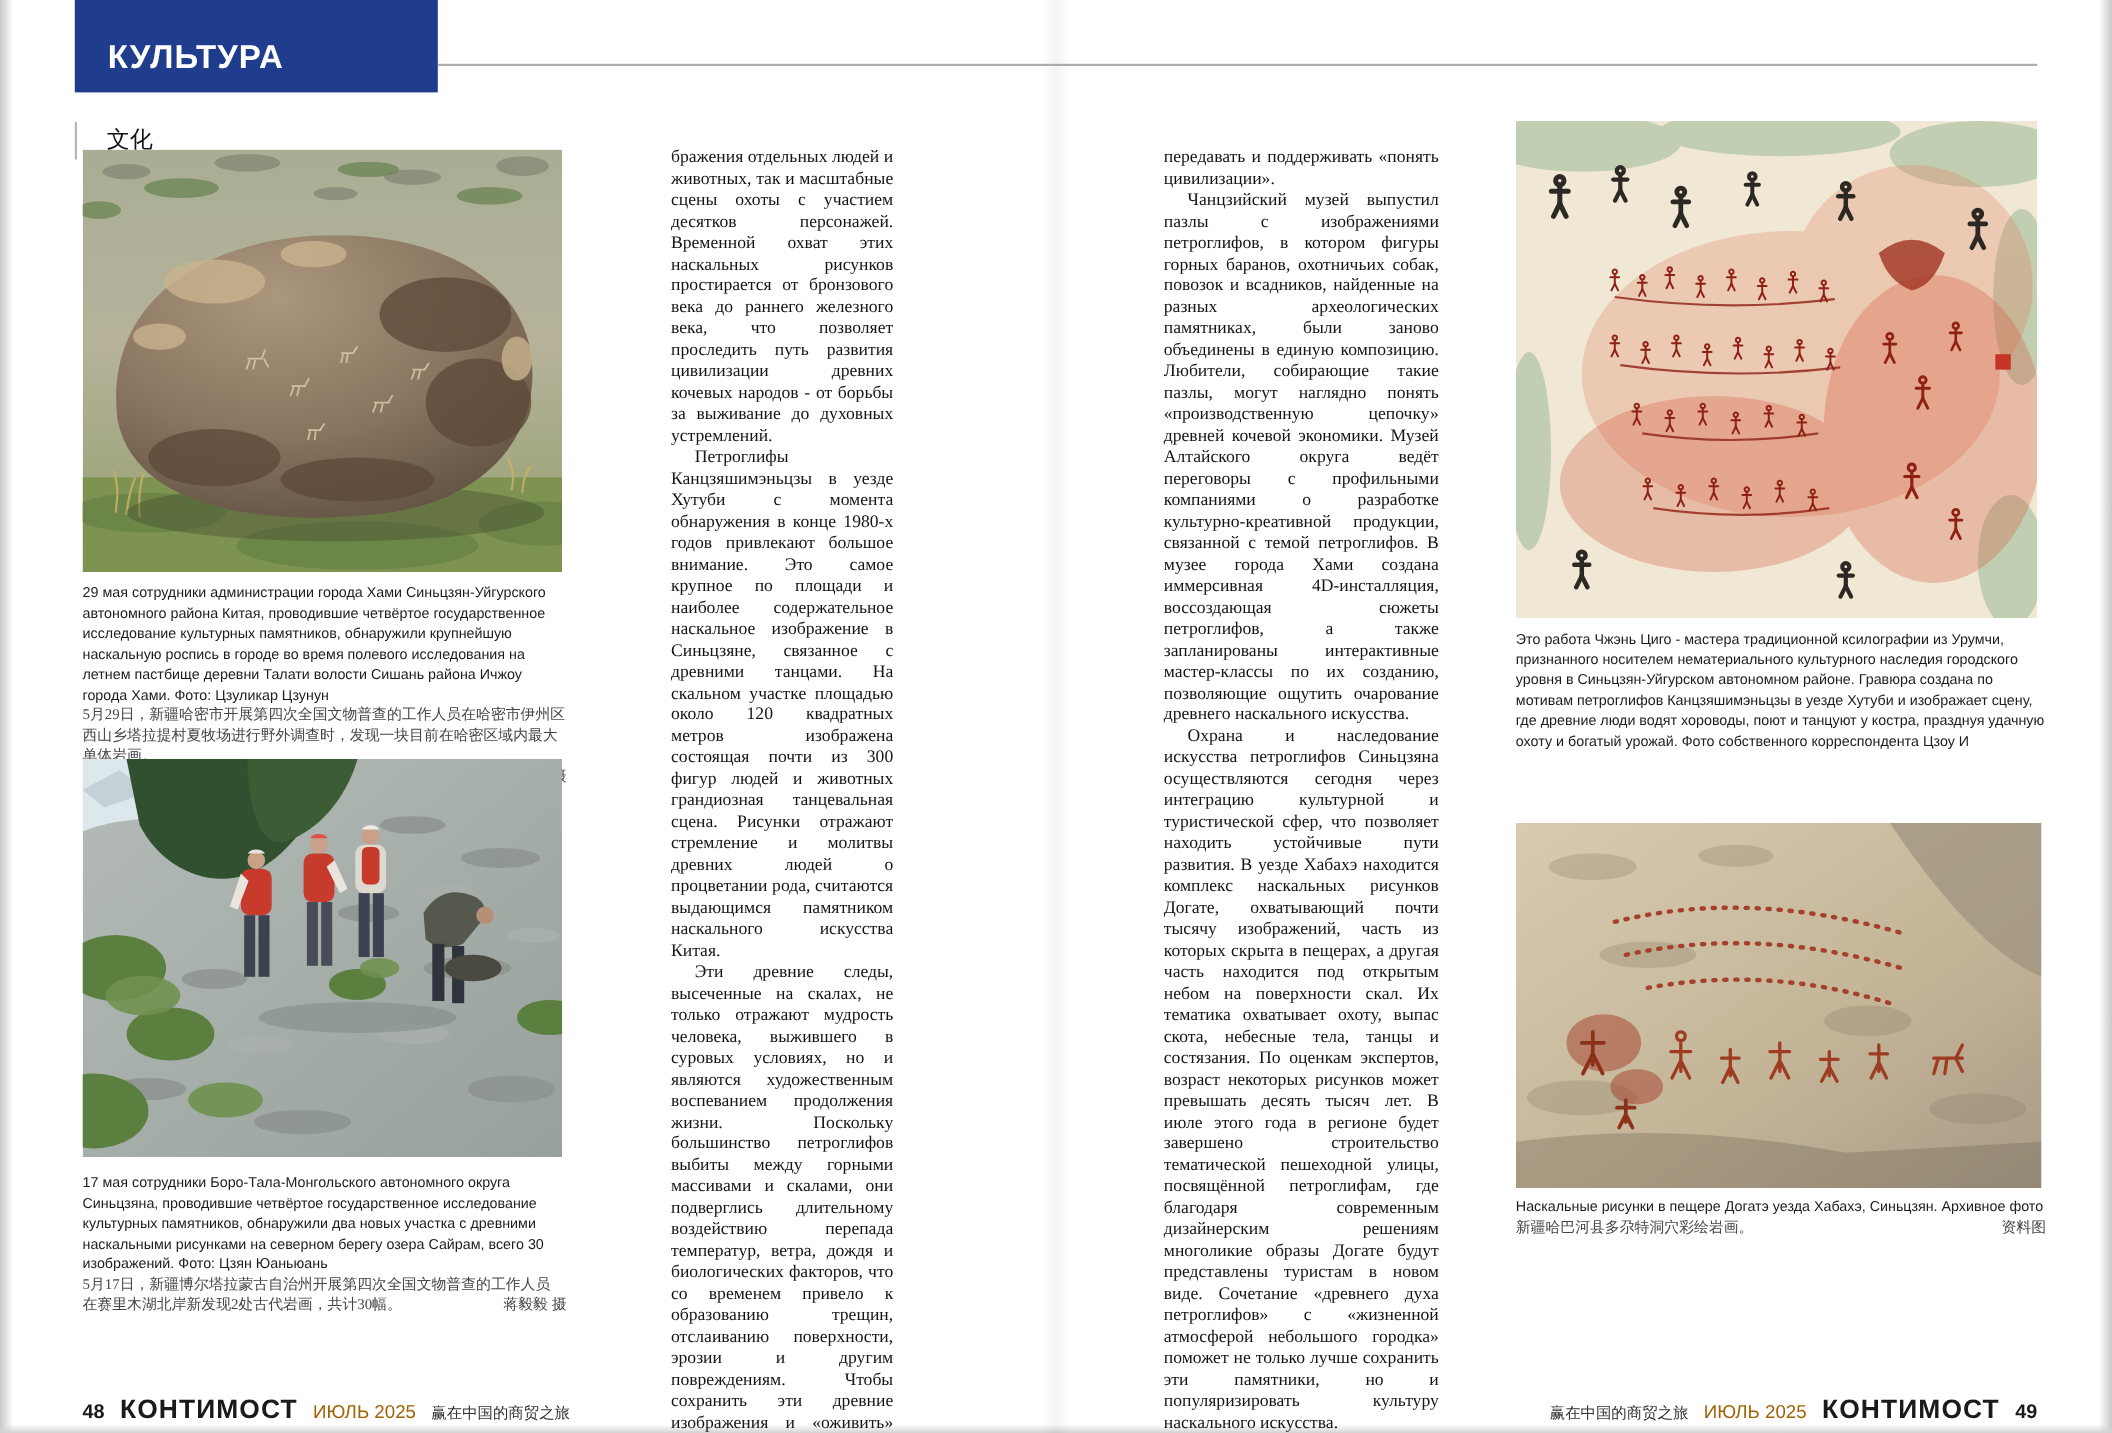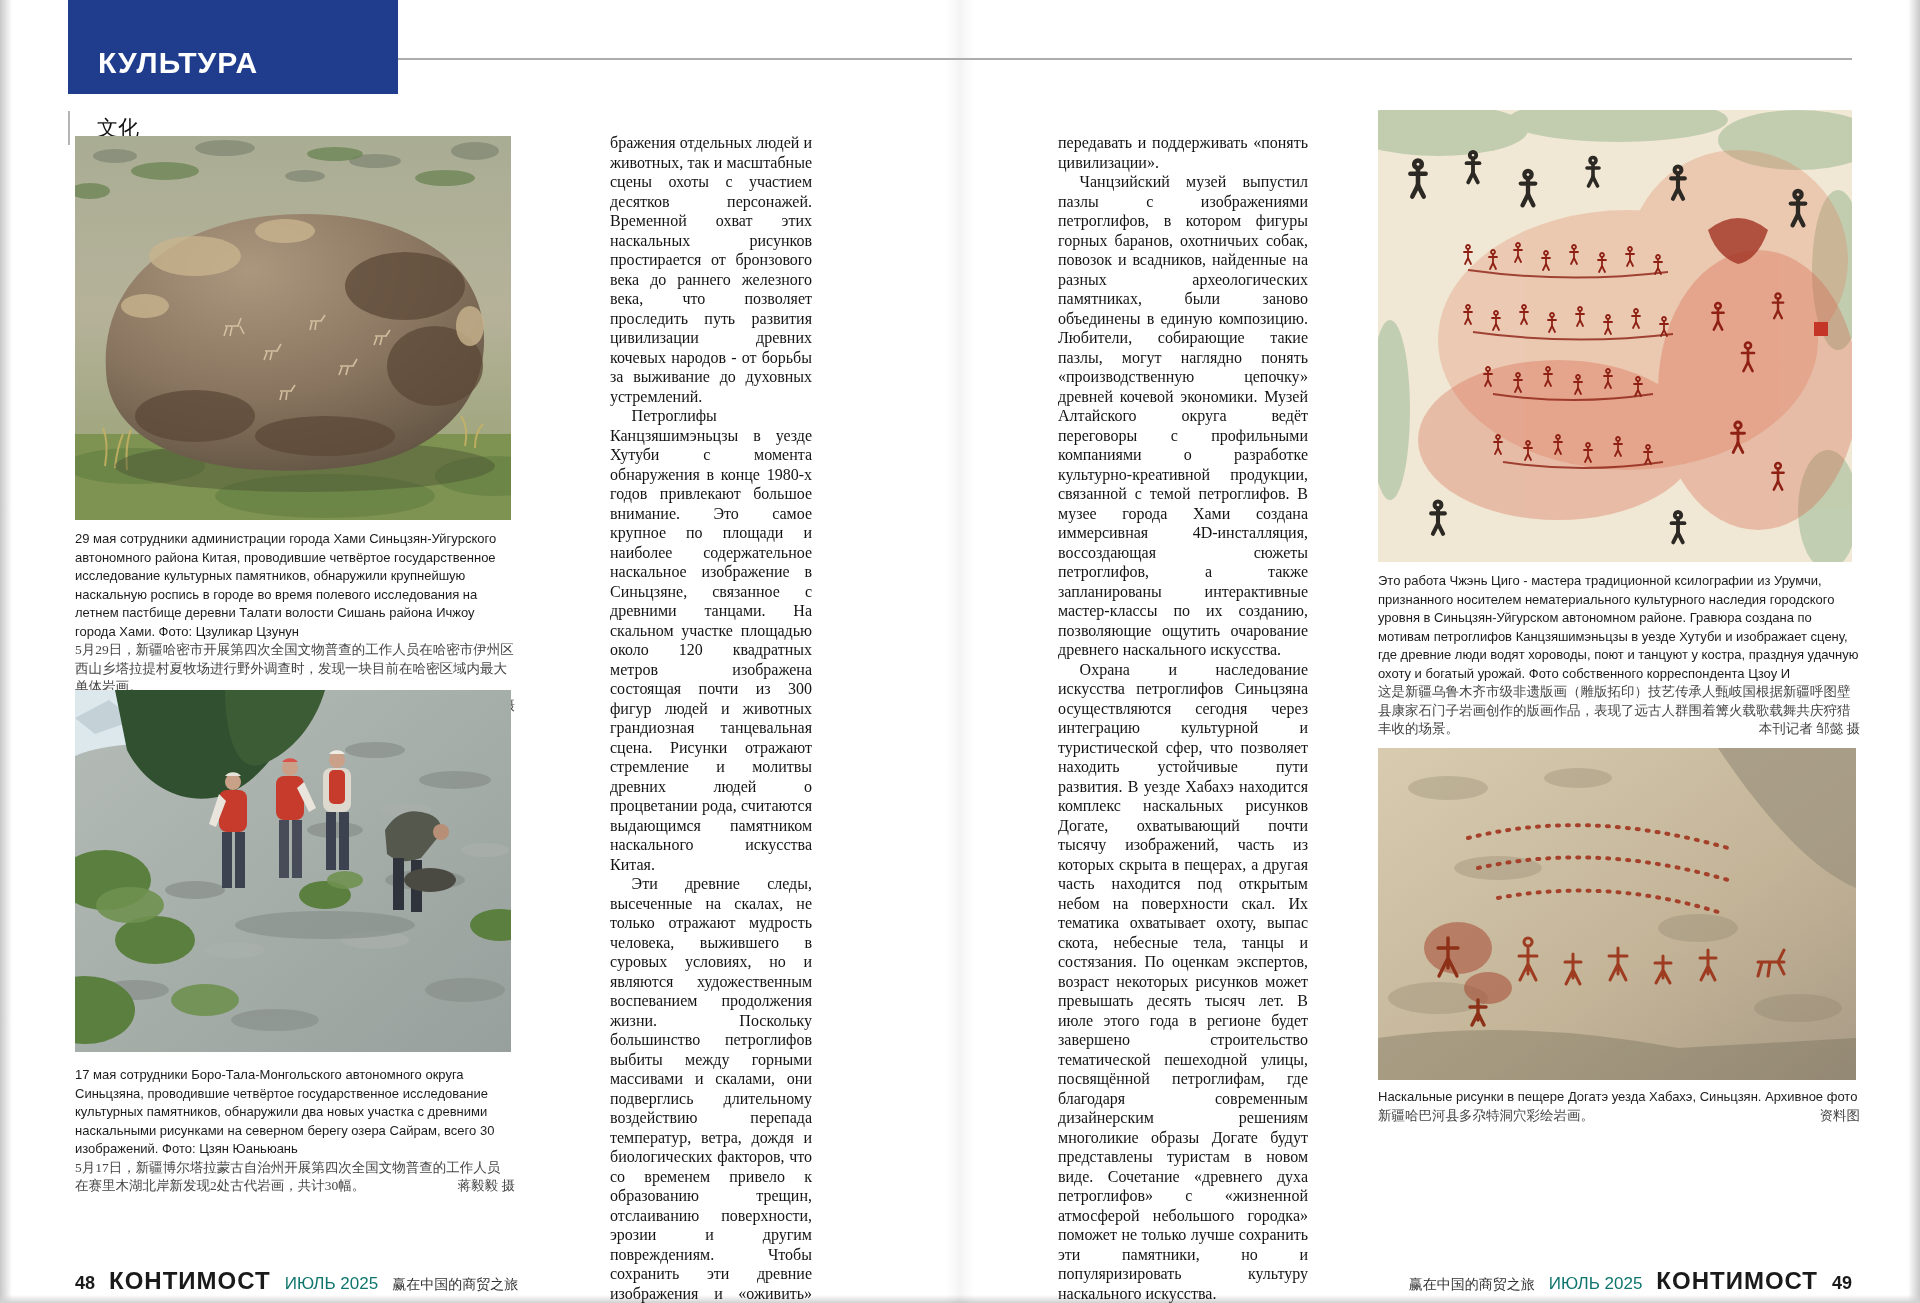--- a/index.html
+++ b/index.html
@@ -13,7 +13,7 @@
           background:linear-gradient(90deg,rgba(0,0,0,0),rgba(0,0,0,.045),rgba(0,0,0,0));pointer-events:none;}
 
   
-  .section-box{position:absolute;left:68px;top:0;width:330px;height:94px;
+  .section-box{position:absolute;left:68px;top:0;width:330px;height:84px;
                background:var(--header-blue,#1f3d8c);display:flex;align-items:flex-end;}
   .section-title{margin:0 0 14px 30px;color:#fff;font-size:30px;font-weight:bold;letter-spacing:1px;}
   .top-rule{position:absolute;left:398px;top:58px;width:1454px;height:2px;background:var(--rule-gray,#adadad);}

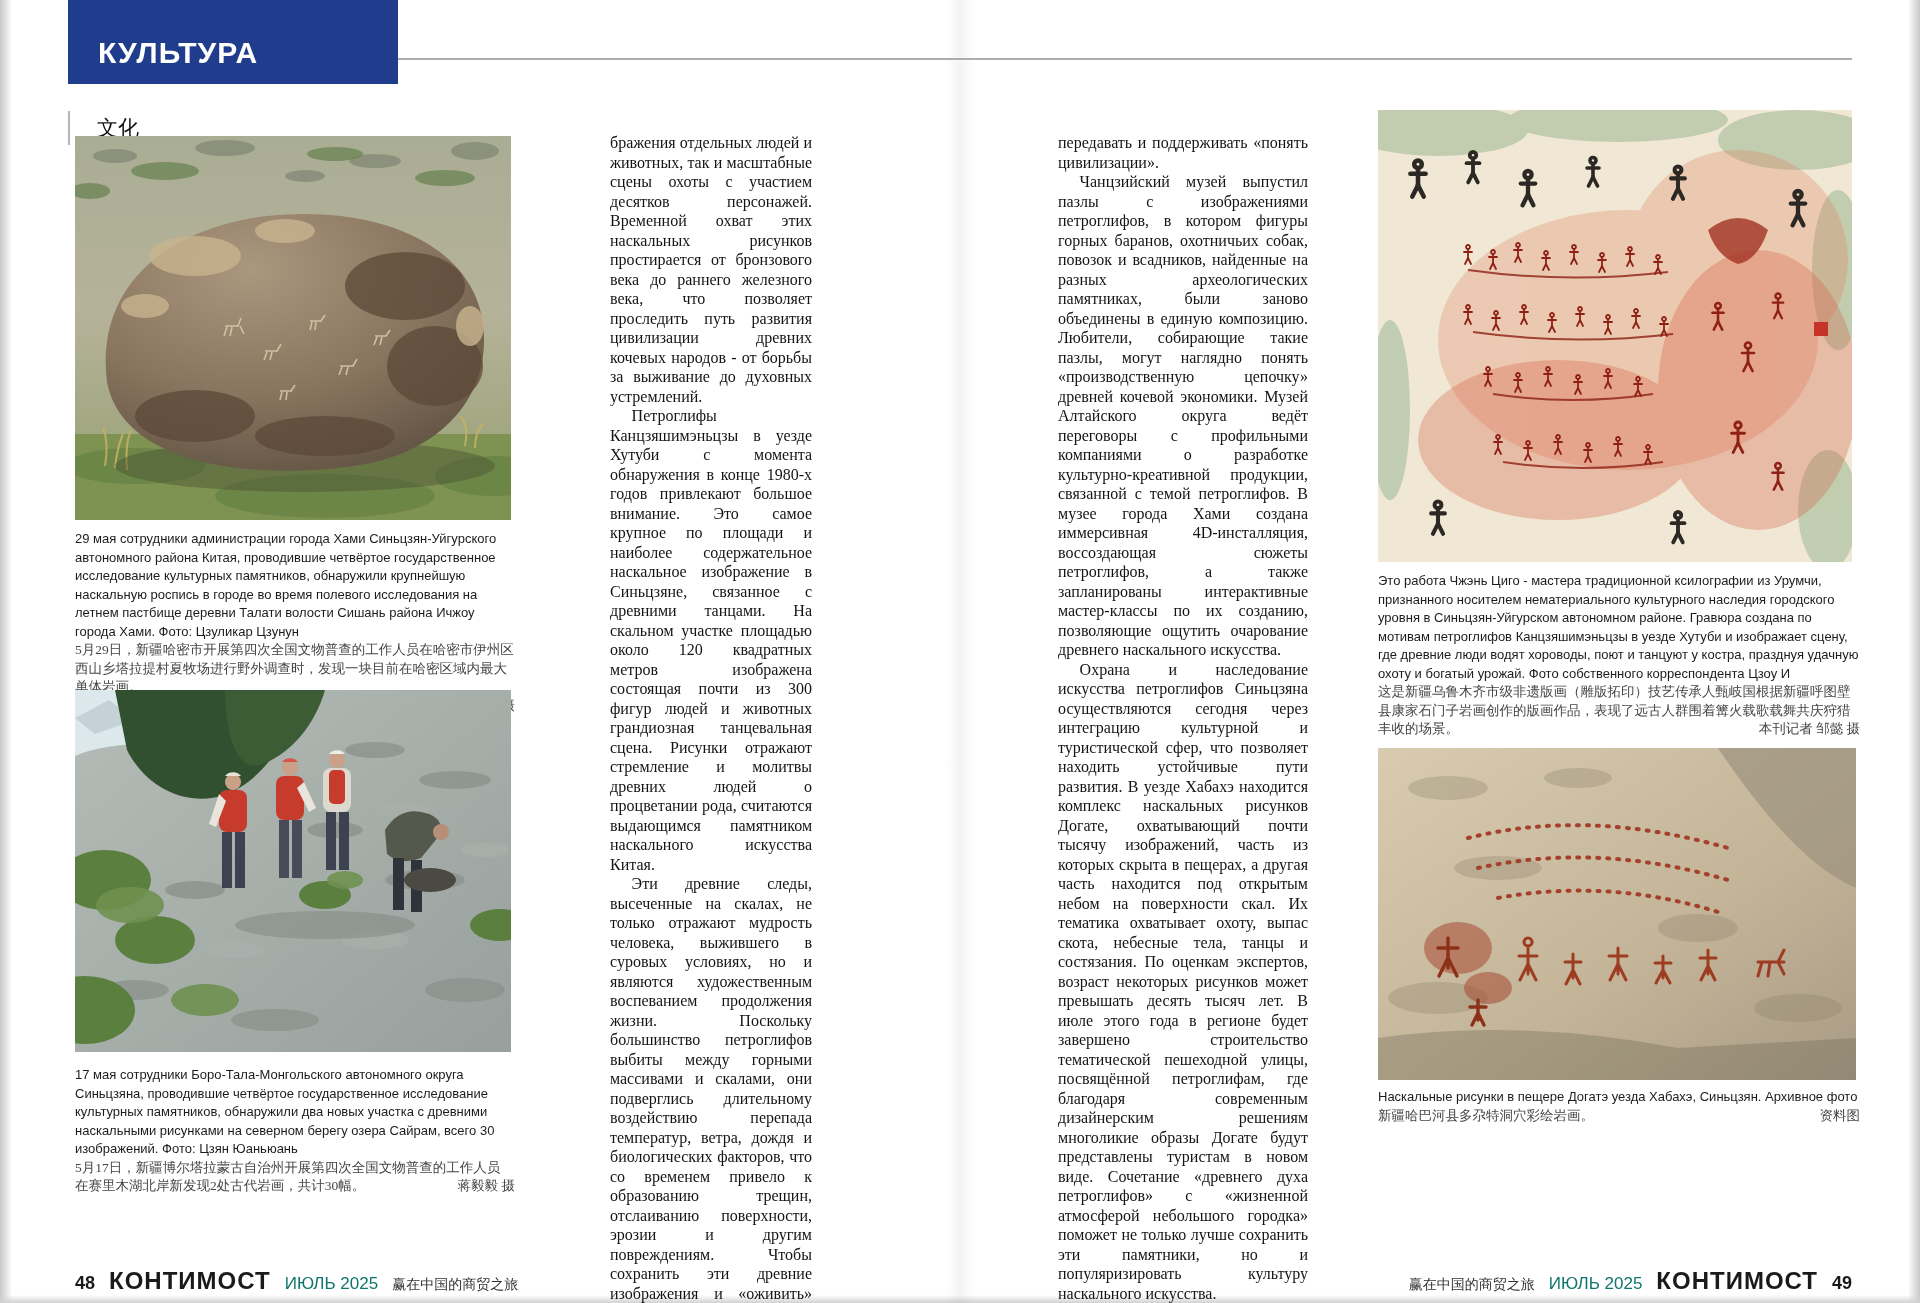--- a/index.html
+++ b/index.html
@@ -321,10 +321,6 @@
 </div>
 <div class="caption capA">
   <div class="ru">Это работа Чжэнь Циго - мастера традиционной ксилографии из Урумчи, признанного носителем нематериального культурного наследия городского уровня в Синьцзян-Уйгурском автономном районе. Гравюра создана по мотивам петроглифов Канцзяшимэньцзы в уезде Хутуби и изображает сцену, где древние люди водят хороводы, поют и танцуют у костра, празднуя удачную охоту и богатый урожай. Фото собственного корреспондента Цзоу И</div>
-  <div class="zh zh-rel">
-    <span>这是新疆乌鲁木齐市级非遗版画（雕版拓印）技艺传承人甄岐国根据新疆呼图壁县康家石门子岩画创作的版画作品，表现了远古人群围着篝火载歌载舞共庆狩猎丰收的场景。</span>
-    <span class="credit-abs">本刊记者 邹懿 摄</span>
-  </div>
 </div>
 
 <div class="photo photo3">

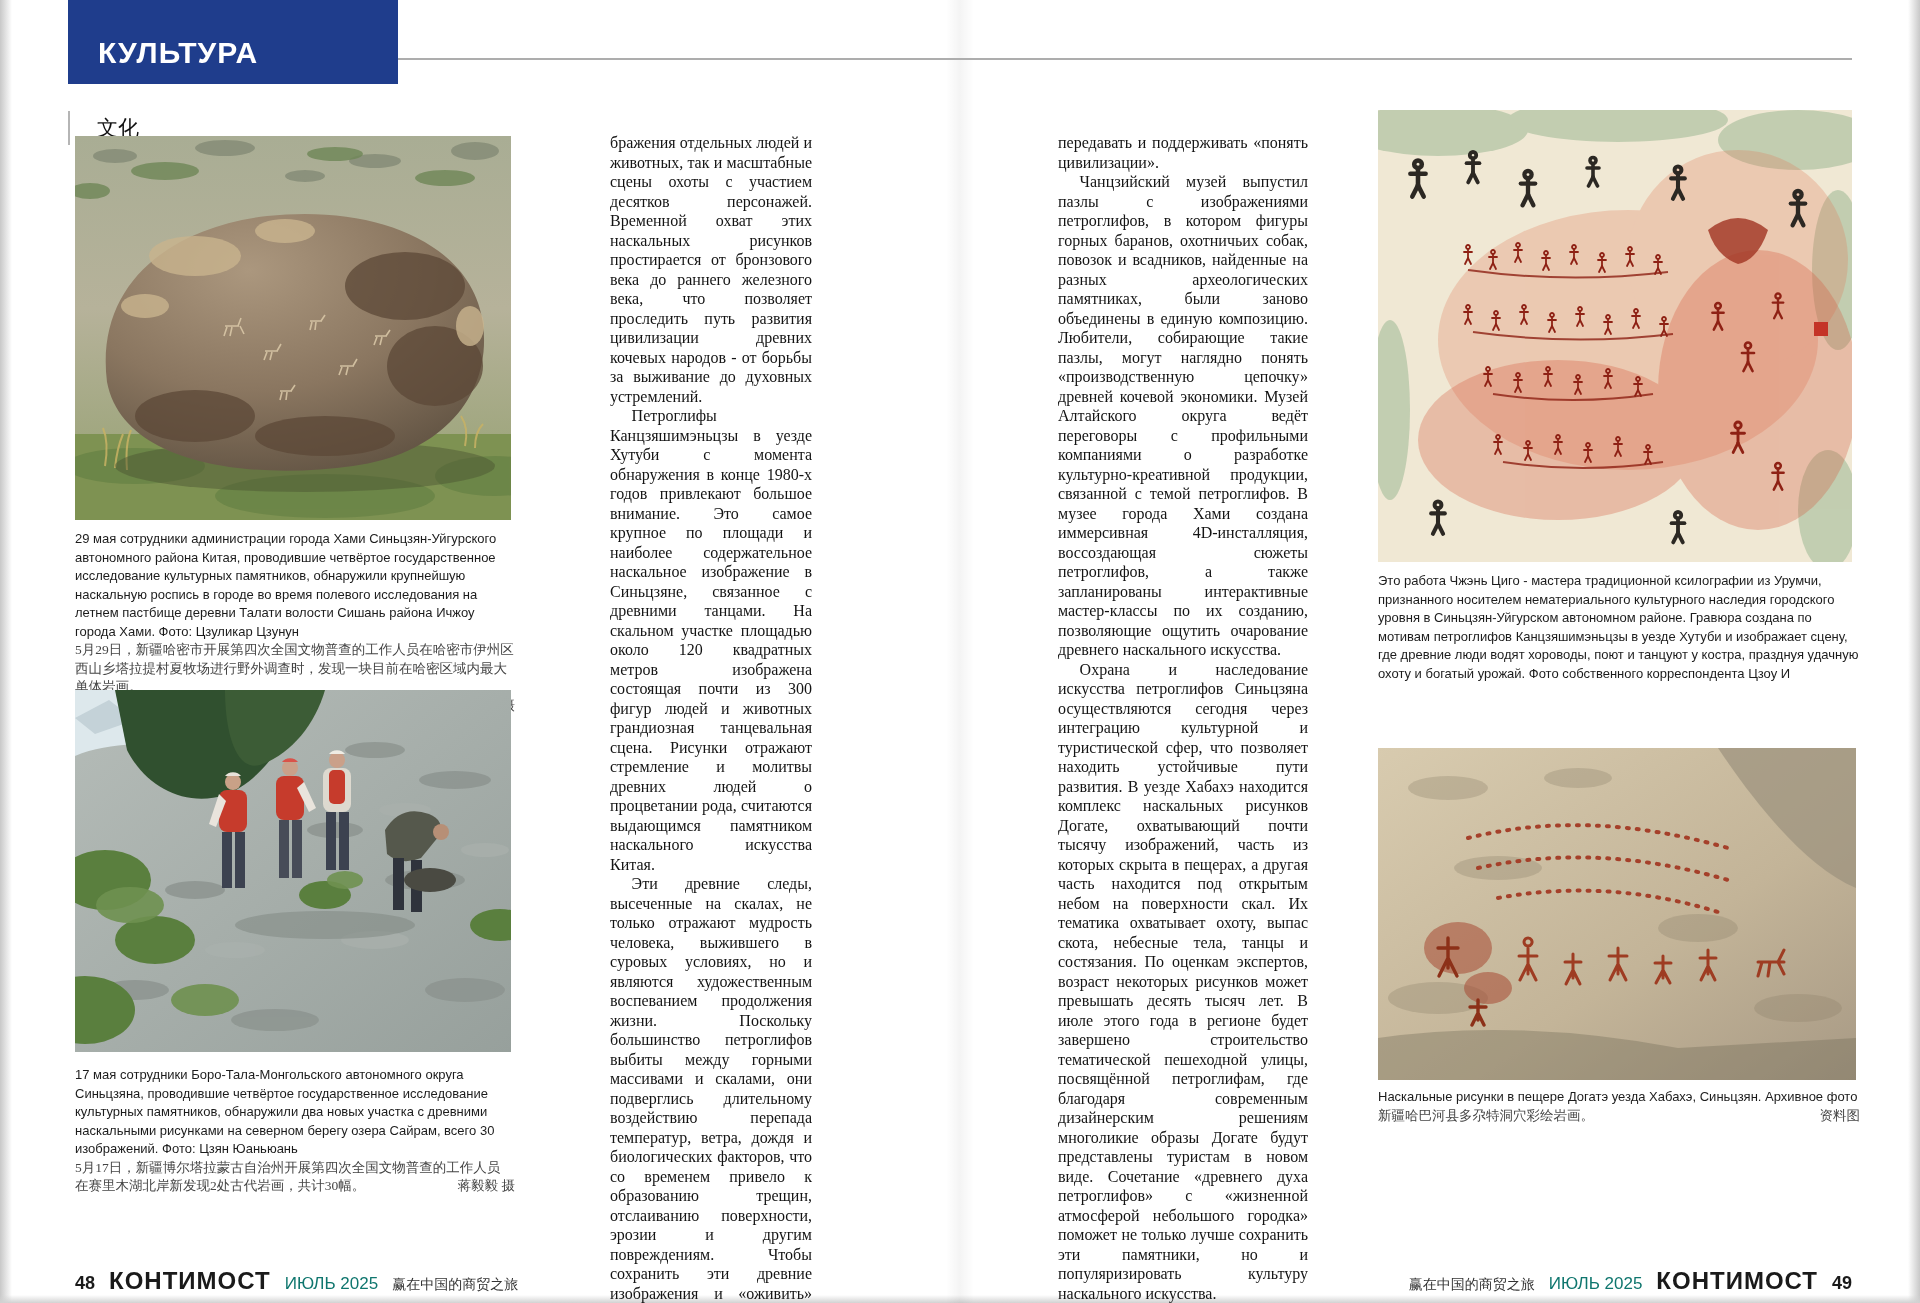--- a/index.html
+++ b/index.html
@@ -53,7 +53,7 @@
   .footer-right{right:68px;flex-direction:row;}
   .fp{font-size:18px;font-weight:bold;text-align:center;}
   .fm{font-size:24px;font-weight:bold;letter-spacing:1px;}
-  .fi{font-size:17px;color:#0f766e;}
+  .fi{font-size:17px;color:#a16207;}
   .ft{font-size:14px;color:#333;margin-top:28px;}
 </style>
 </head>

